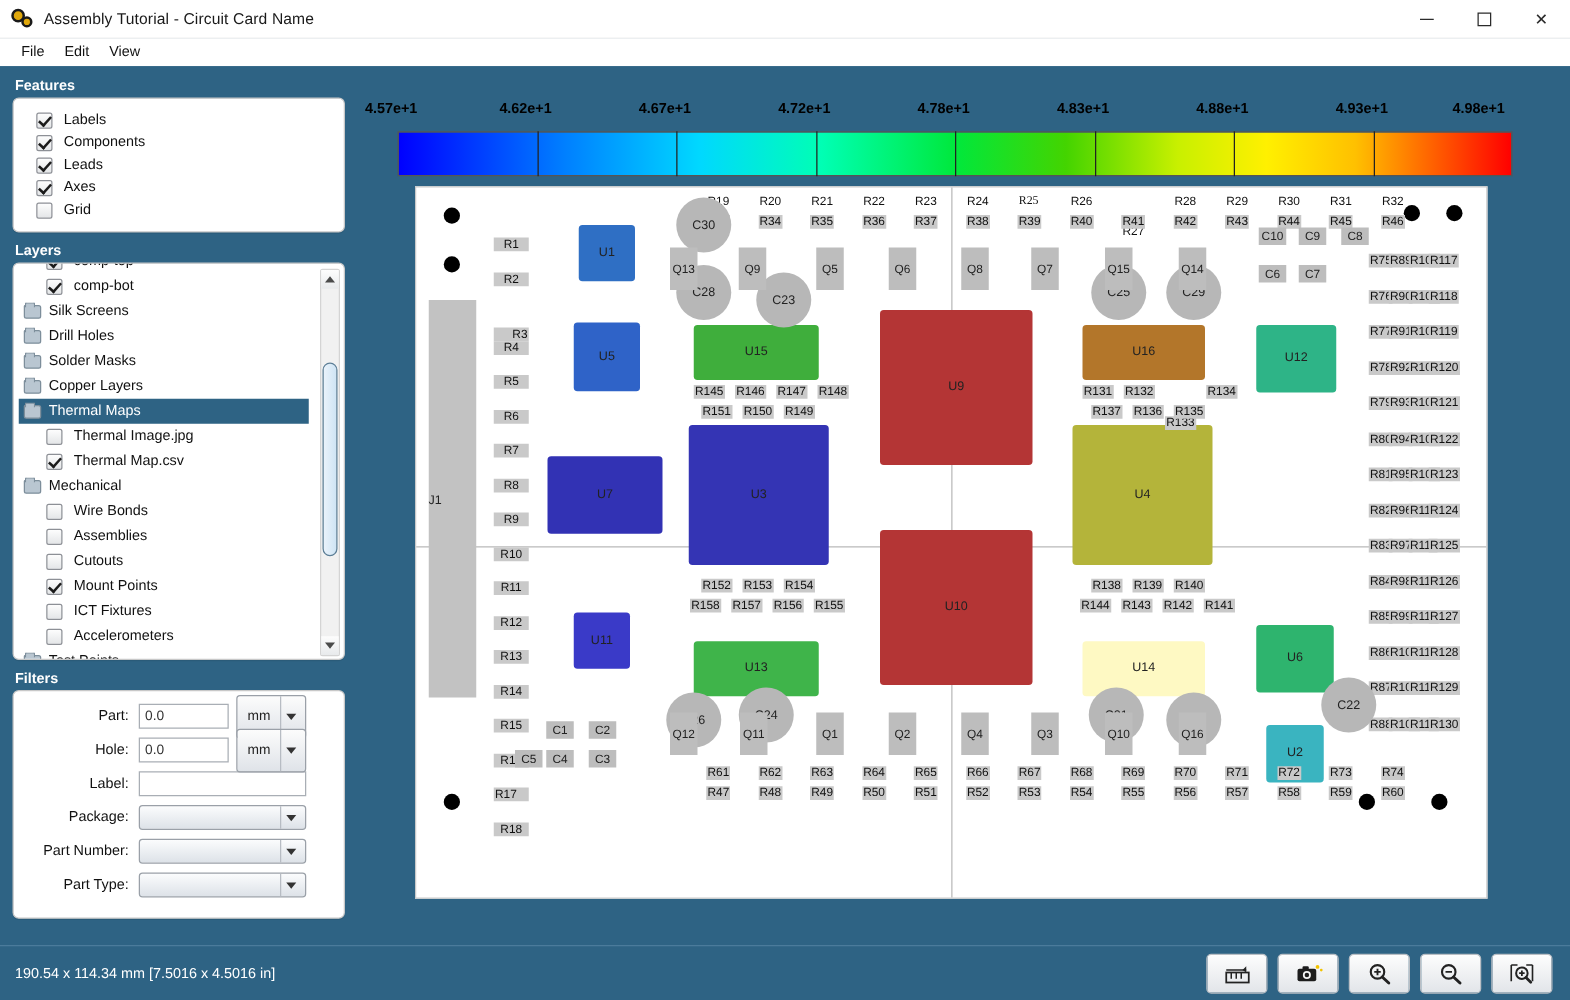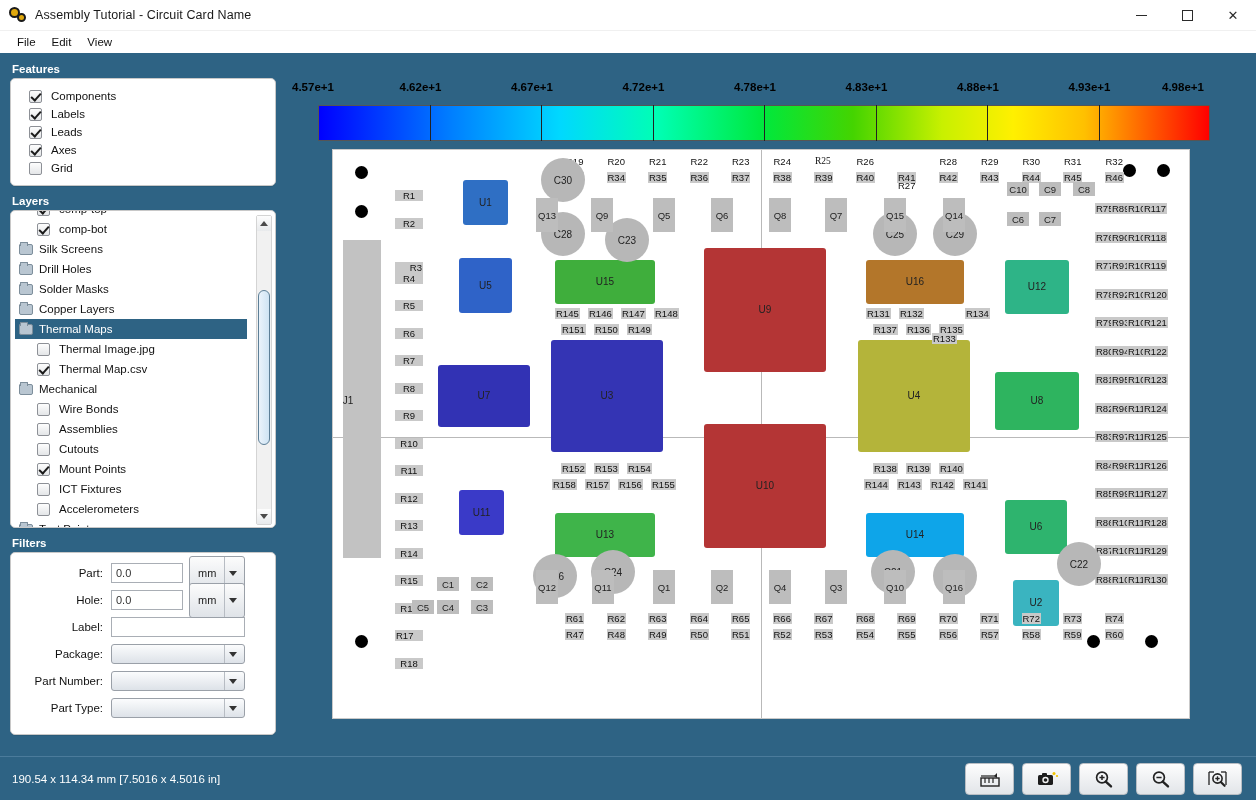--- a/index.html
+++ b/index.html
@@ -214,11 +214,11 @@
       <div class="grp-box features-box" id="features-list">
           <div class="chk-row">
             <span class="chk on"></span>
-            <span class="chk-label">Components</span>
+            <span class="chk-label">Labels</span>
           </div>
           <div class="chk-row">
             <span class="chk on"></span>
-            <span class="chk-label">Labels</span>
+            <span class="chk-label">Components</span>
           </div>
           <div class="chk-row">
             <span class="chk on"></span>

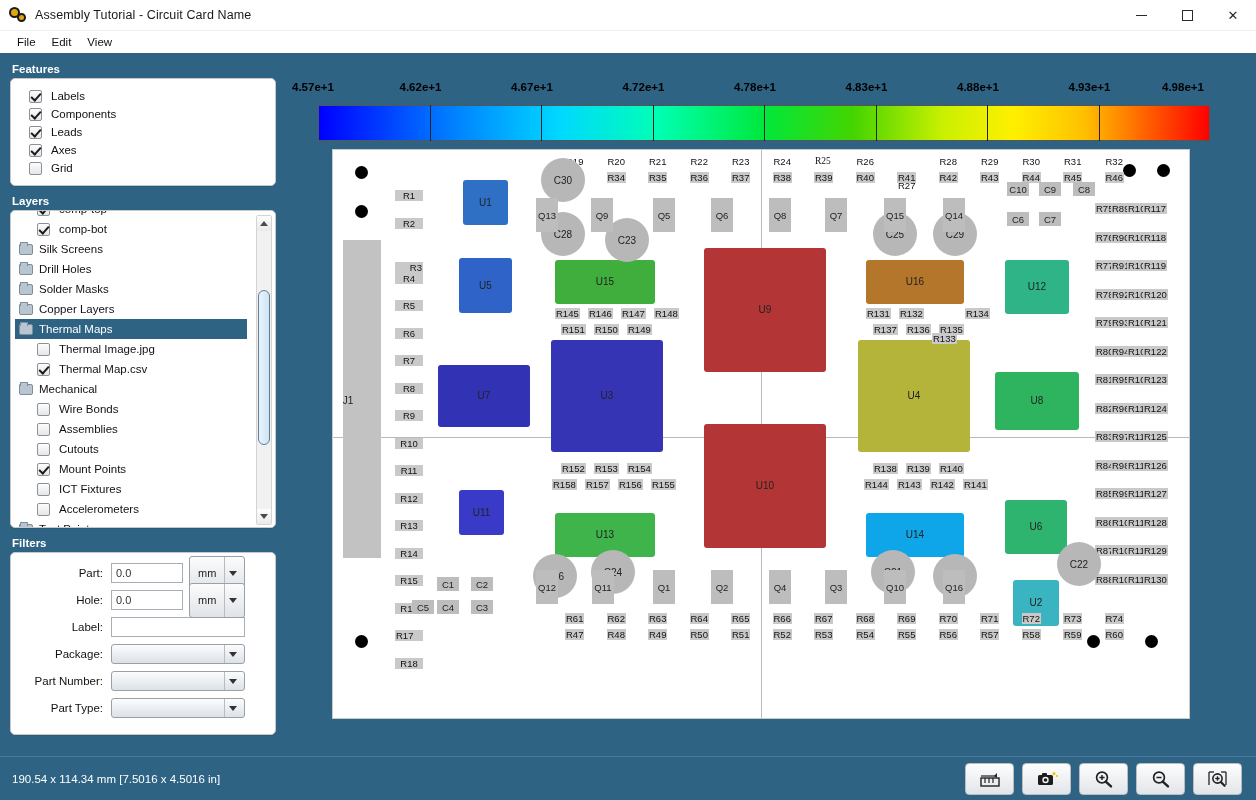--- a/index.html
+++ b/index.html
@@ -443,9 +443,6 @@
           </div>
           <div class="comp" style="left: 672px; top: 110px; width: 64px; height: 54px; background: rgb(46, 180, 135); border-radius: 3px;">
             <span>U12</span>
-          </div>
-          <div class="comp" style="left: 662px; top: 222px; width: 84px; height: 58px; background: rgb(46, 180, 95); border-radius: 3px;">
-            <span>U8</span>
           </div>
           <div class="comp" style="left: 672px; top: 350px; width: 62px; height: 54px; background: rgb(46, 180, 110); border-radius: 3px;">
             <span>U6</span>

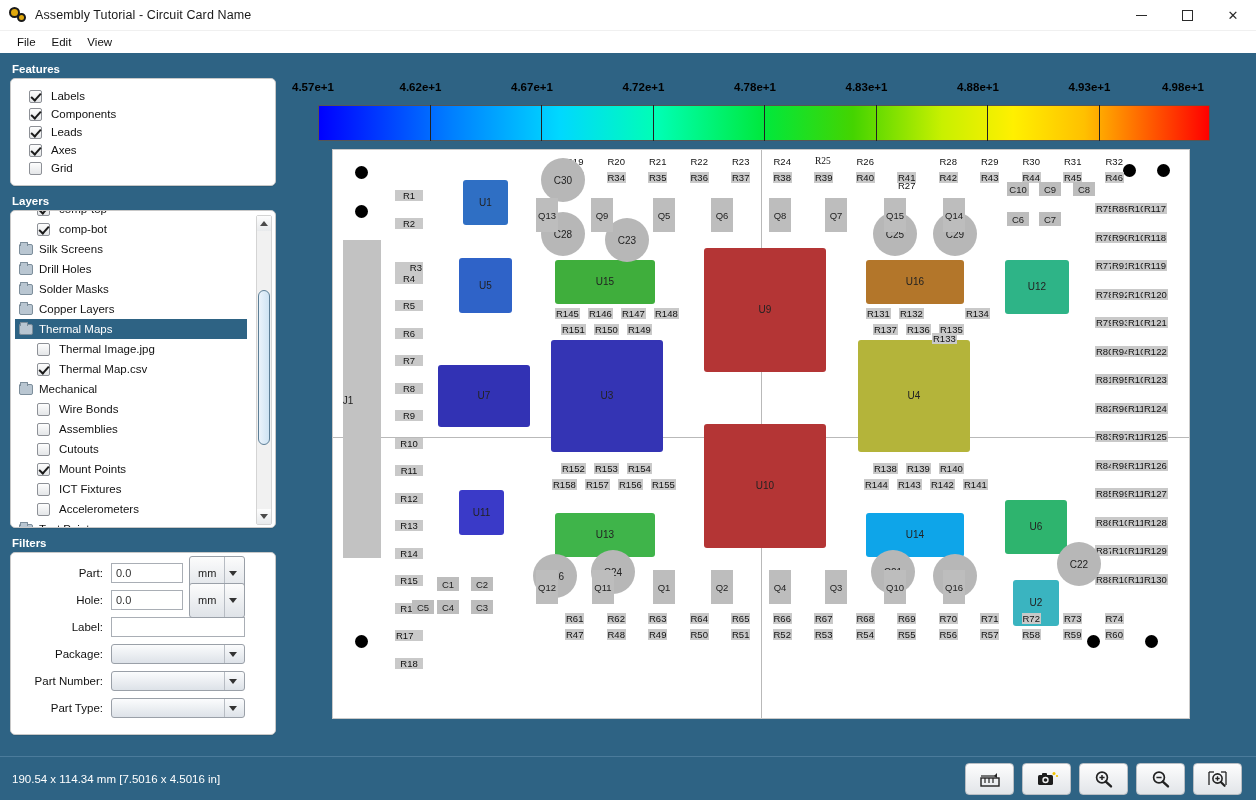--- a/index.html
+++ b/index.html
@@ -438,7 +438,7 @@
           <div class="comp" style="left: 525px; top: 190px; width: 112px; height: 112px; background: rgb(180, 180, 58); border-radius: 3px;">
             <span>U4</span>
           </div>
-          <div class="comp" style="left: 533px; top: 363px; width: 98px; height: 44px; background: #0ea5e9; border-radius: 3px;">
+          <div class="comp" style="left: 533px; top: 363px; width: 98px; height: 44px; background: #fef9c3; border-radius: 3px;">
             <span>U14</span>
           </div>
           <div class="comp" style="left: 672px; top: 110px; width: 64px; height: 54px; background: rgb(46, 180, 135); border-radius: 3px;">

